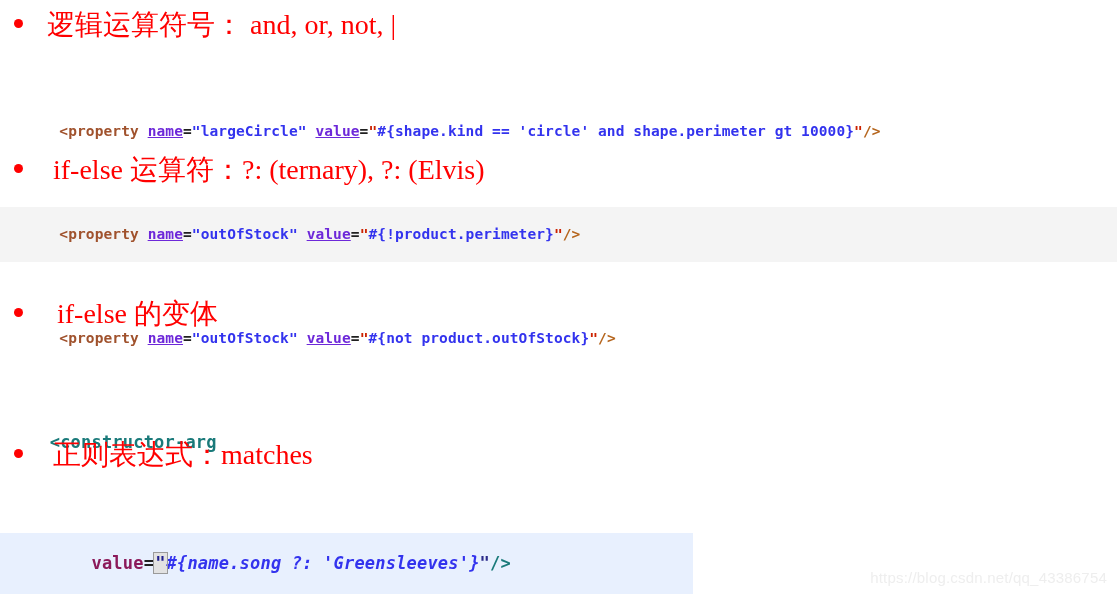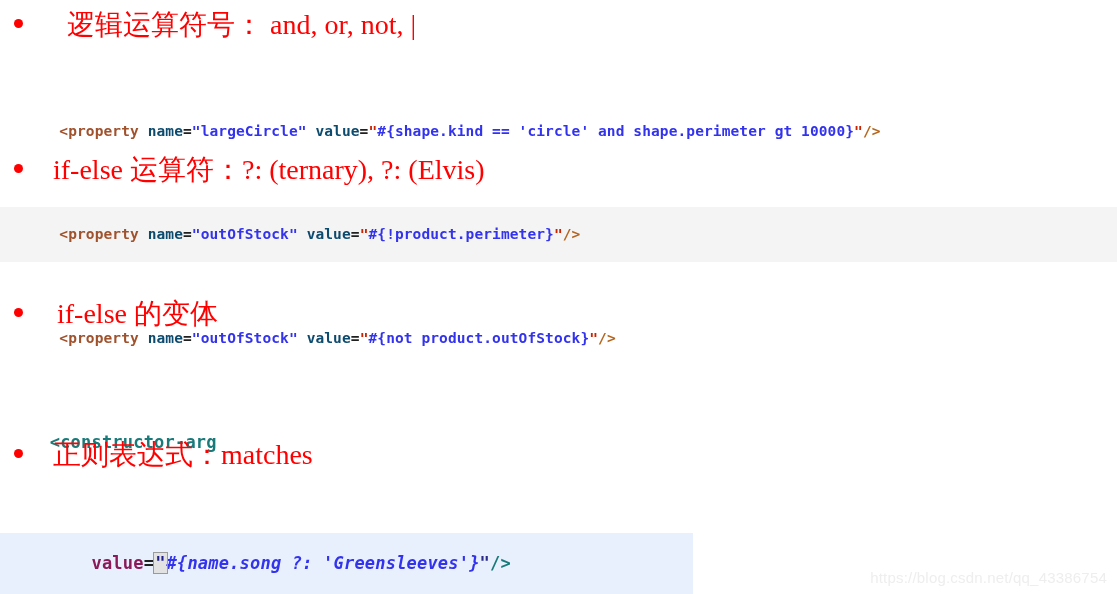--- a/index.html
+++ b/index.html
@@ -120,7 +120,7 @@
 
 <div class="bullet-line" style="left:14px; top:10px;">
   <span class="bullet-dot"></span>
-  <span class="bullet-text" style="margin-left:44px;">逻辑运算符号： and, or, not, |</span>
+  <span class="bullet-text" style="margin-left:24px;">逻辑运算符号： and, or, not, |</span>
 </div>
 
 <div class="code-block" id="code-block-properties">

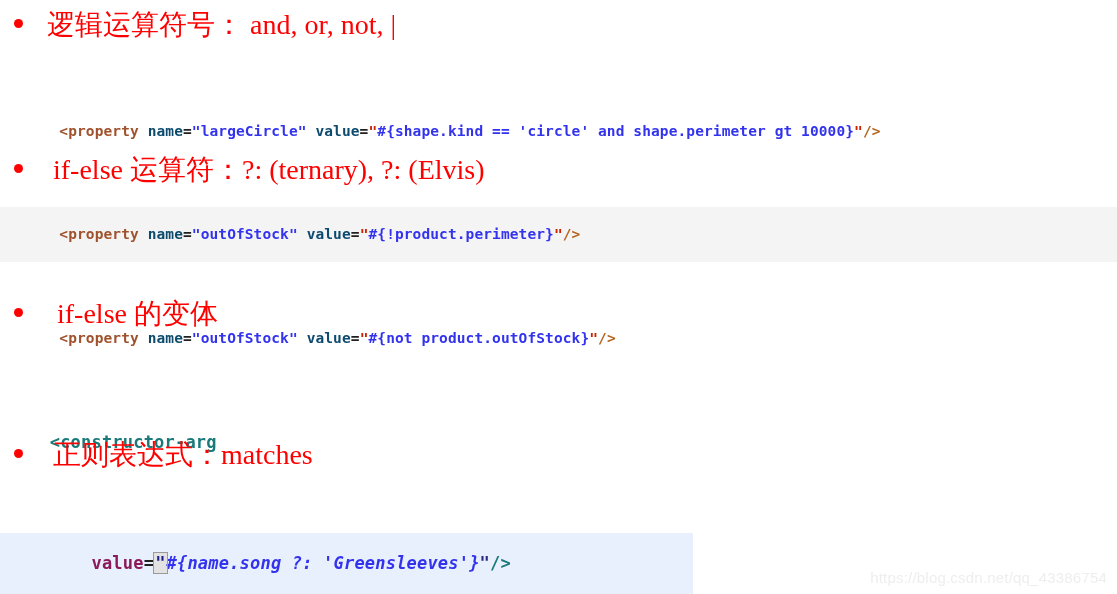--- a/index.html
+++ b/index.html
@@ -87,7 +87,7 @@
   
   .tok-tag      { color: #a0522d; }      
   .tok-tag2     { color: #1a7a7a; }      
-  .tok-attr     { color: #0c4a6e; }      
+  .tok-attr     { color: #6d28d9; text-decoration: underline; }      
   .tok-attr2    { color: #8b1a5a; }      
   .tok-eq       { color: #202020; }
   .tok-quote    { color: #cc2200; }

